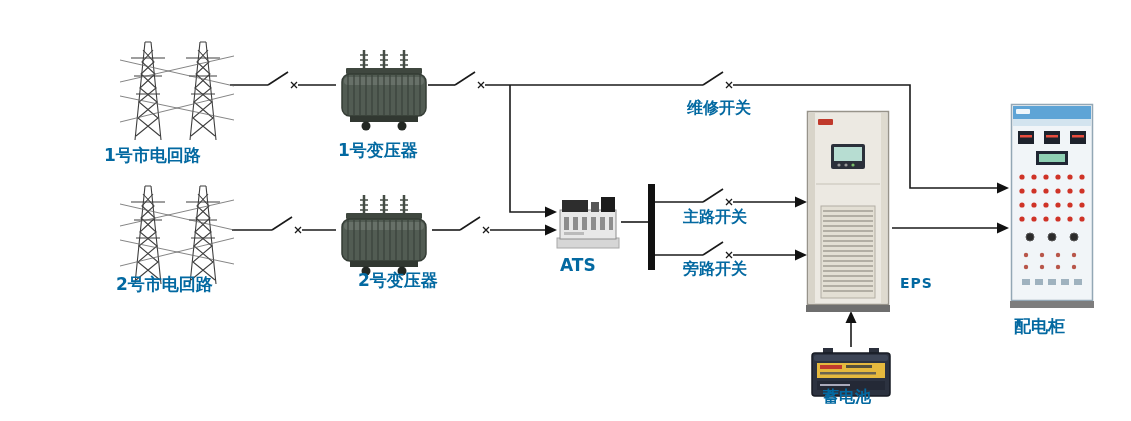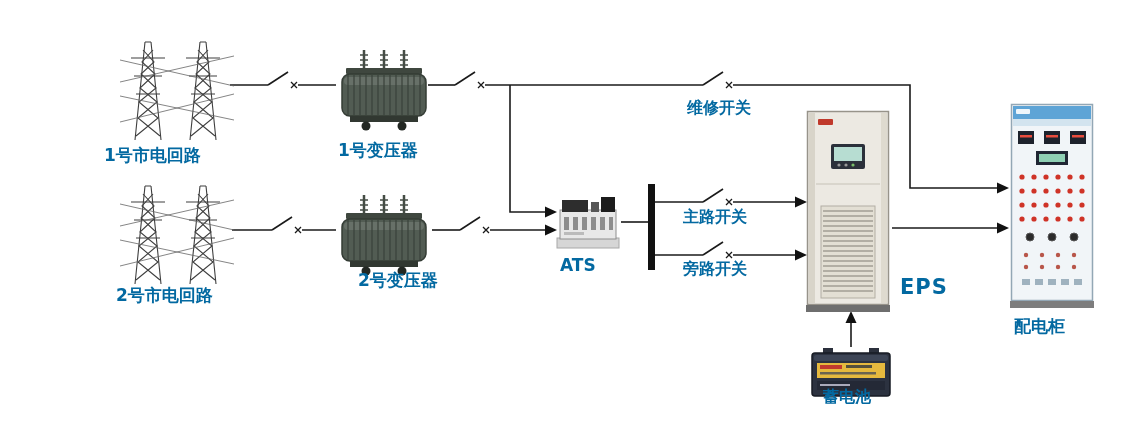--- a/index.html
+++ b/index.html
@@ -292,7 +292,7 @@
 
   <div class="lbl" style="left:104px;top:146px">1号市电回路</div>
   <div class="lbl" style="left:338px;top:141px">1号变压器</div>
-  <div class="lbl" style="left:116px;top:286px">2号市电回路</div>
+  <div class="lbl" style="left:116px;top:275px">2号市电回路</div>
   <div class="lbl" style="left:358px;top:271px">2号变压器</div>
   <div class="lbl" style="left:560px;top:256px">ATS</div>
   <div class="lbl sm" style="left:687px;top:99px">维修开关</div>

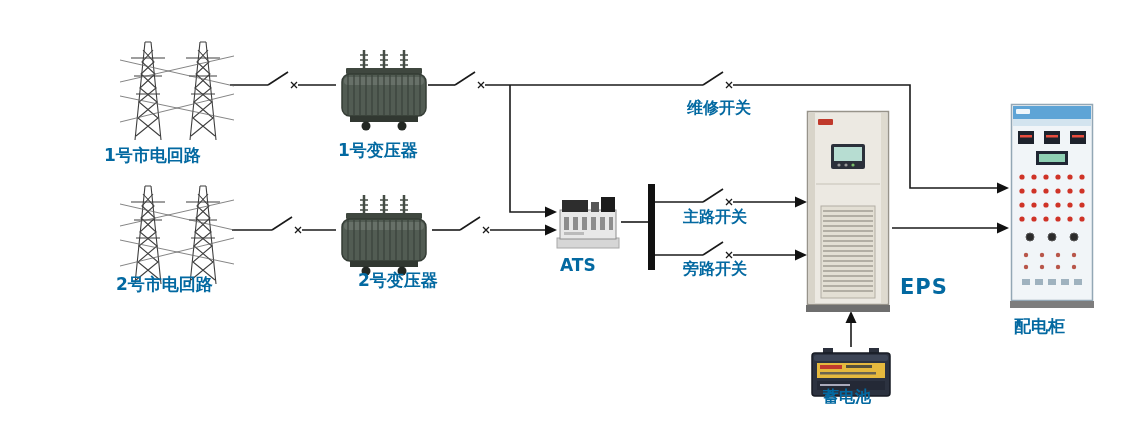--- a/index.html
+++ b/index.html
@@ -20,7 +20,7 @@
     line-height:1.1;
   }
   .lbl.sm{font-size:16px;}
-  .lbl.lg{font-size:21px;letter-spacing:1px;}
+  .lbl.lg{font-size:14px;letter-spacing:1px;}
   svg{display:block;}
 </style>
 </head>

